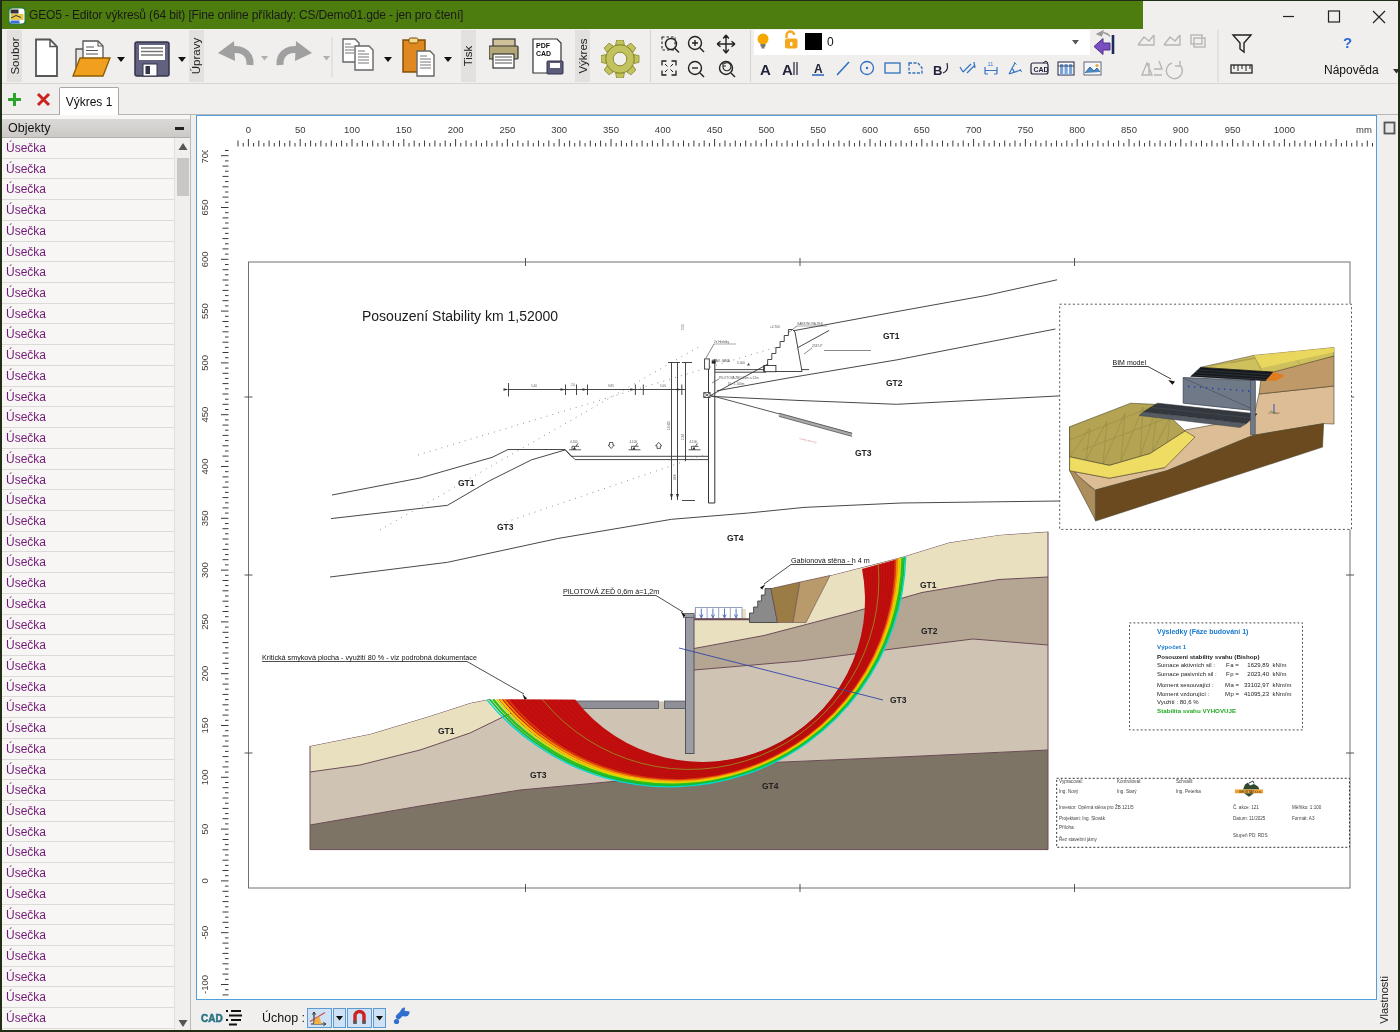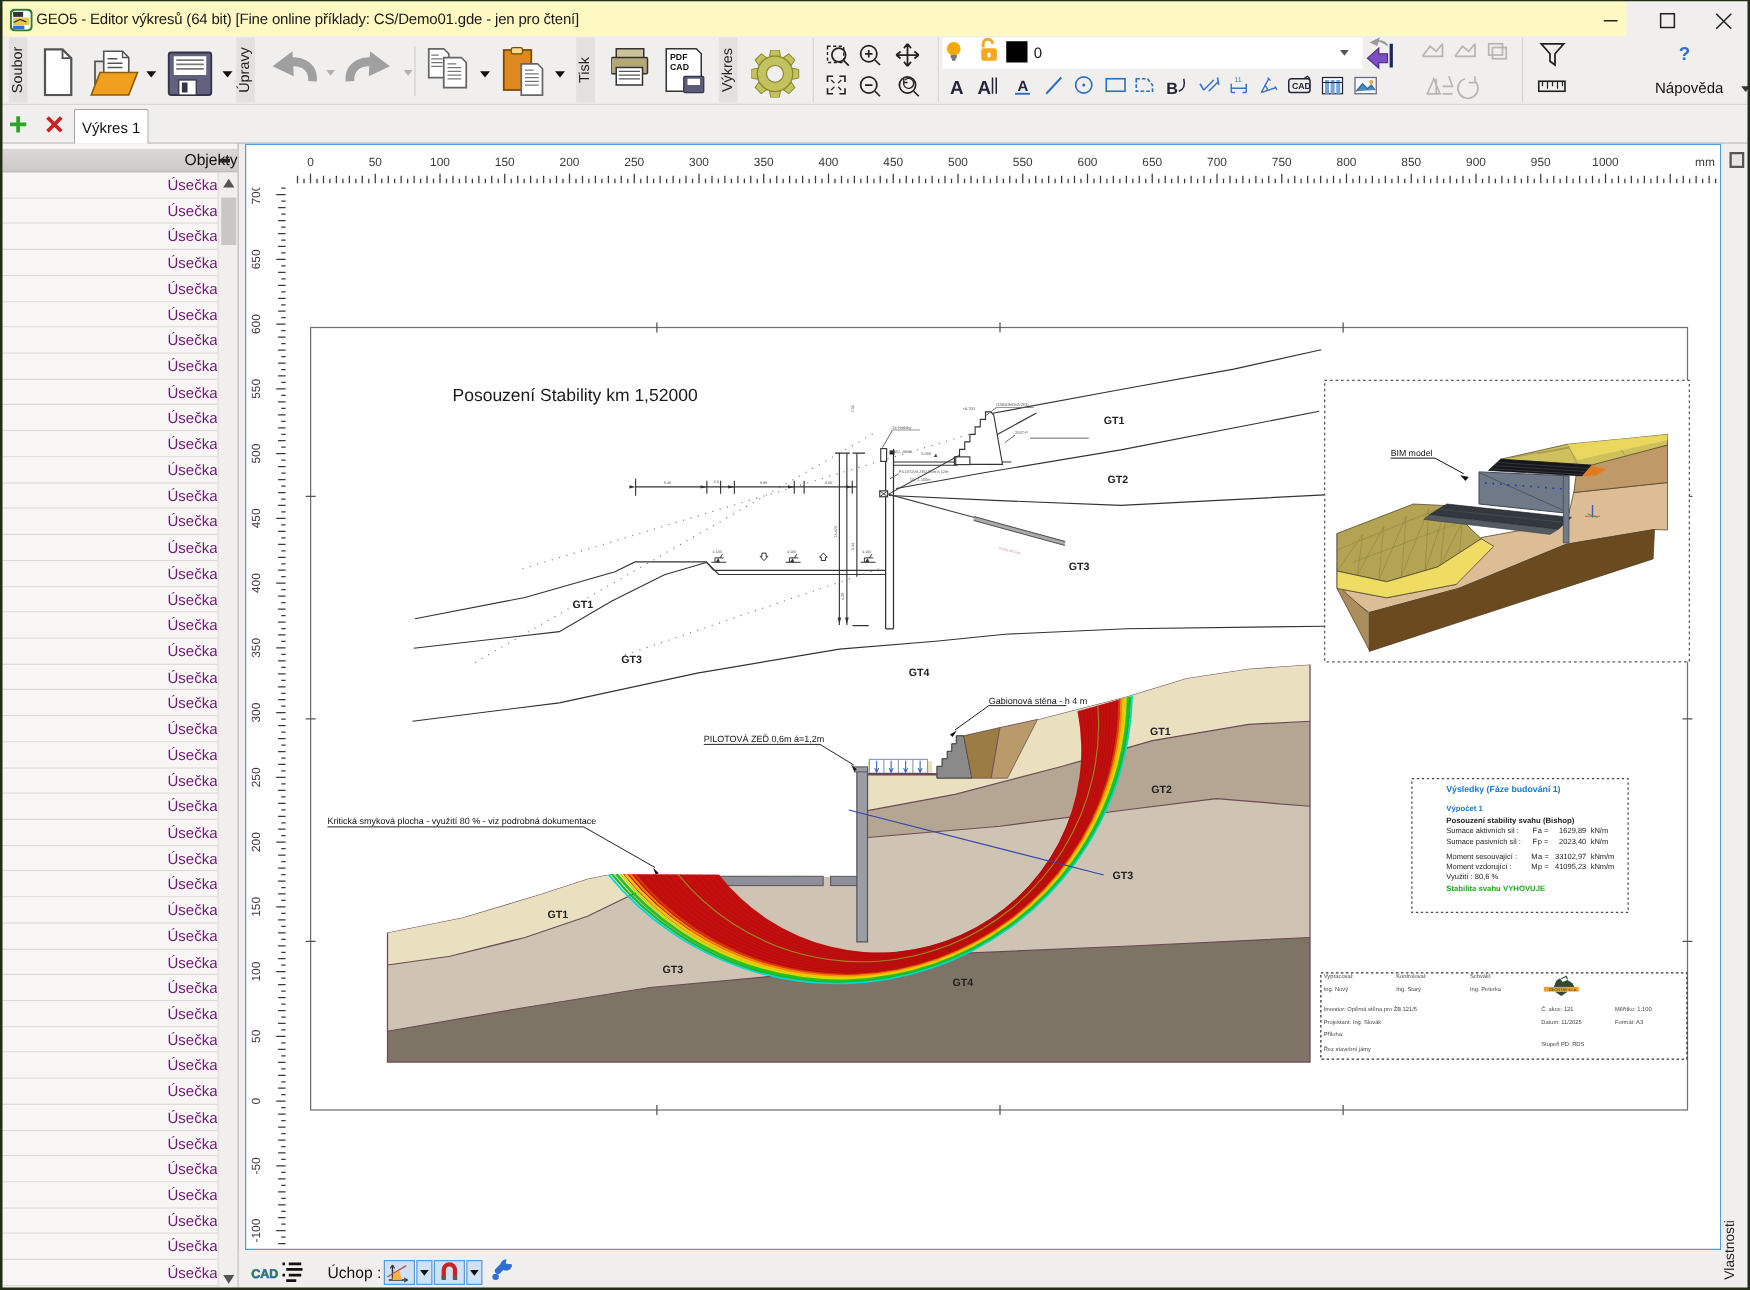--- a/index.html
+++ b/index.html
@@ -5,7 +5,7 @@
   font-family:"Liberation Sans",sans-serif; background:#f0efee; }
 .abs { position:absolute; }
 #frame { left:0; top:0; width:1400px; height:1032px; border:2px solid #222d15; border-top-width:1px; pointer-events:none; z-index:50; }
-#titlebar { left:1px; top:1px; width:1300px; height:28px; background:#fef9c3; }
+#titlebar { left:1px; top:1px; width:1142px; height:28px; background:#4d7c0f; }
 #title-text { left:28px; top:7px; font-size:12px; color:#1a1a1a; letter-spacing:-0.15px; }
 #toolbar { left:2px; top:29px; width:1396px; height:55px; background:#f0efee; border-bottom:1px solid #d8d6d4; }
 .vlabel { position:absolute; top:1px; height:52px; width:15px; background:#e2e1e0; color:#222;

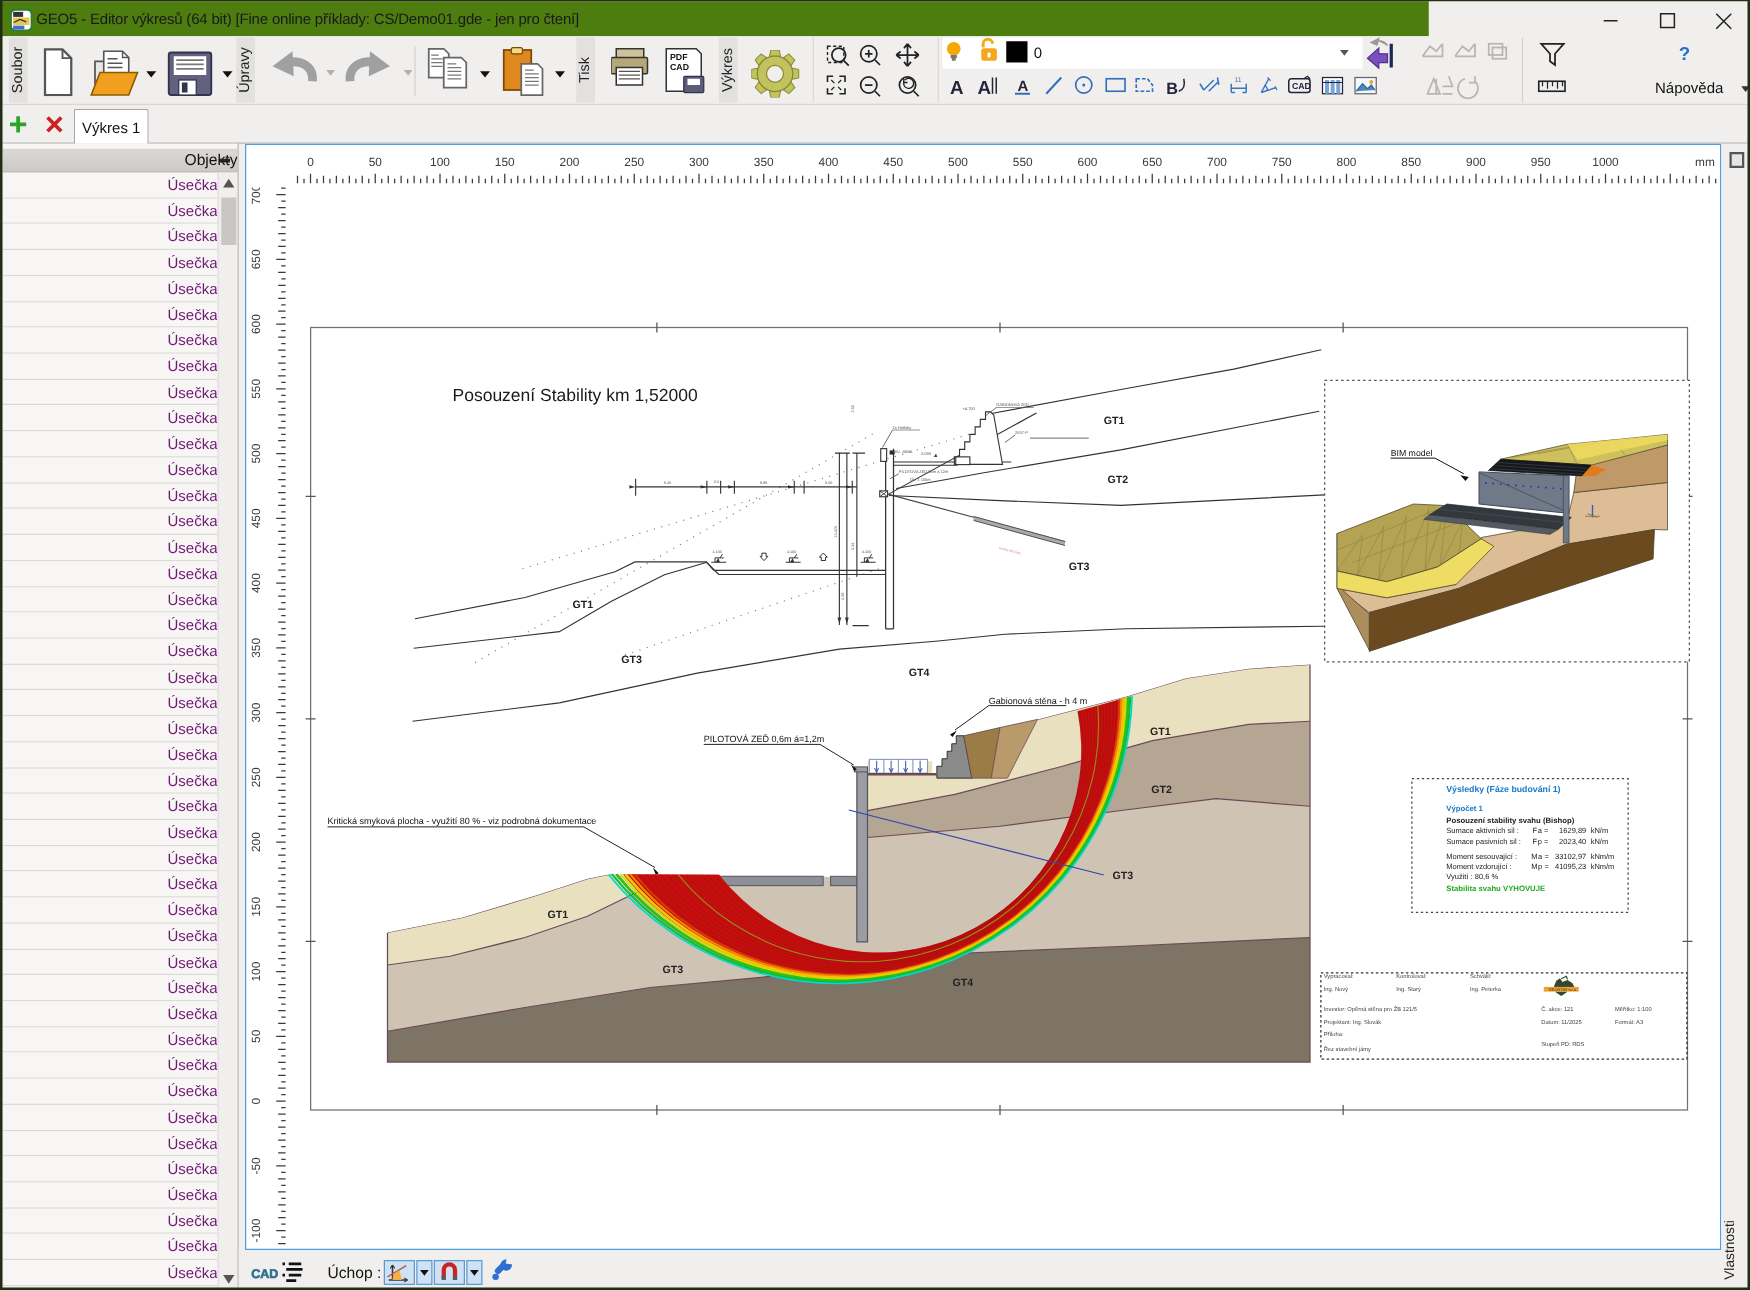--- a/index.html
+++ b/index.html
@@ -15,7 +15,7 @@
 #tab1 { position:absolute; left:57px; top:2px; width:60px; height:28px; background:#fff;
   border:1px solid #a8a6a4; border-bottom:none; border-radius:2px 2px 0 0; font-size:12px; color:#111;
   display:flex; align-items:center; justify-content:center; }
-#panel { left:2px; top:115px; width:188px; height:915px; background:#f7f6f5;text-align:right; }
+#panel { left:2px; top:115px; width:188px; height:915px; background:#f7f6f5; }
 #objhead { position:absolute; left:0; top:4px; width:188px; height:19px; background:linear-gradient(#dbd9d7,#ccc9c7);
   border-bottom:1px solid #b0aeac; font-size:12.5px; color:#111; padding-left:6px; line-height:18px; }
 #objhead .min { position:absolute; right:6px; top:8px; width:9px; height:2.5px; background:#222; }

